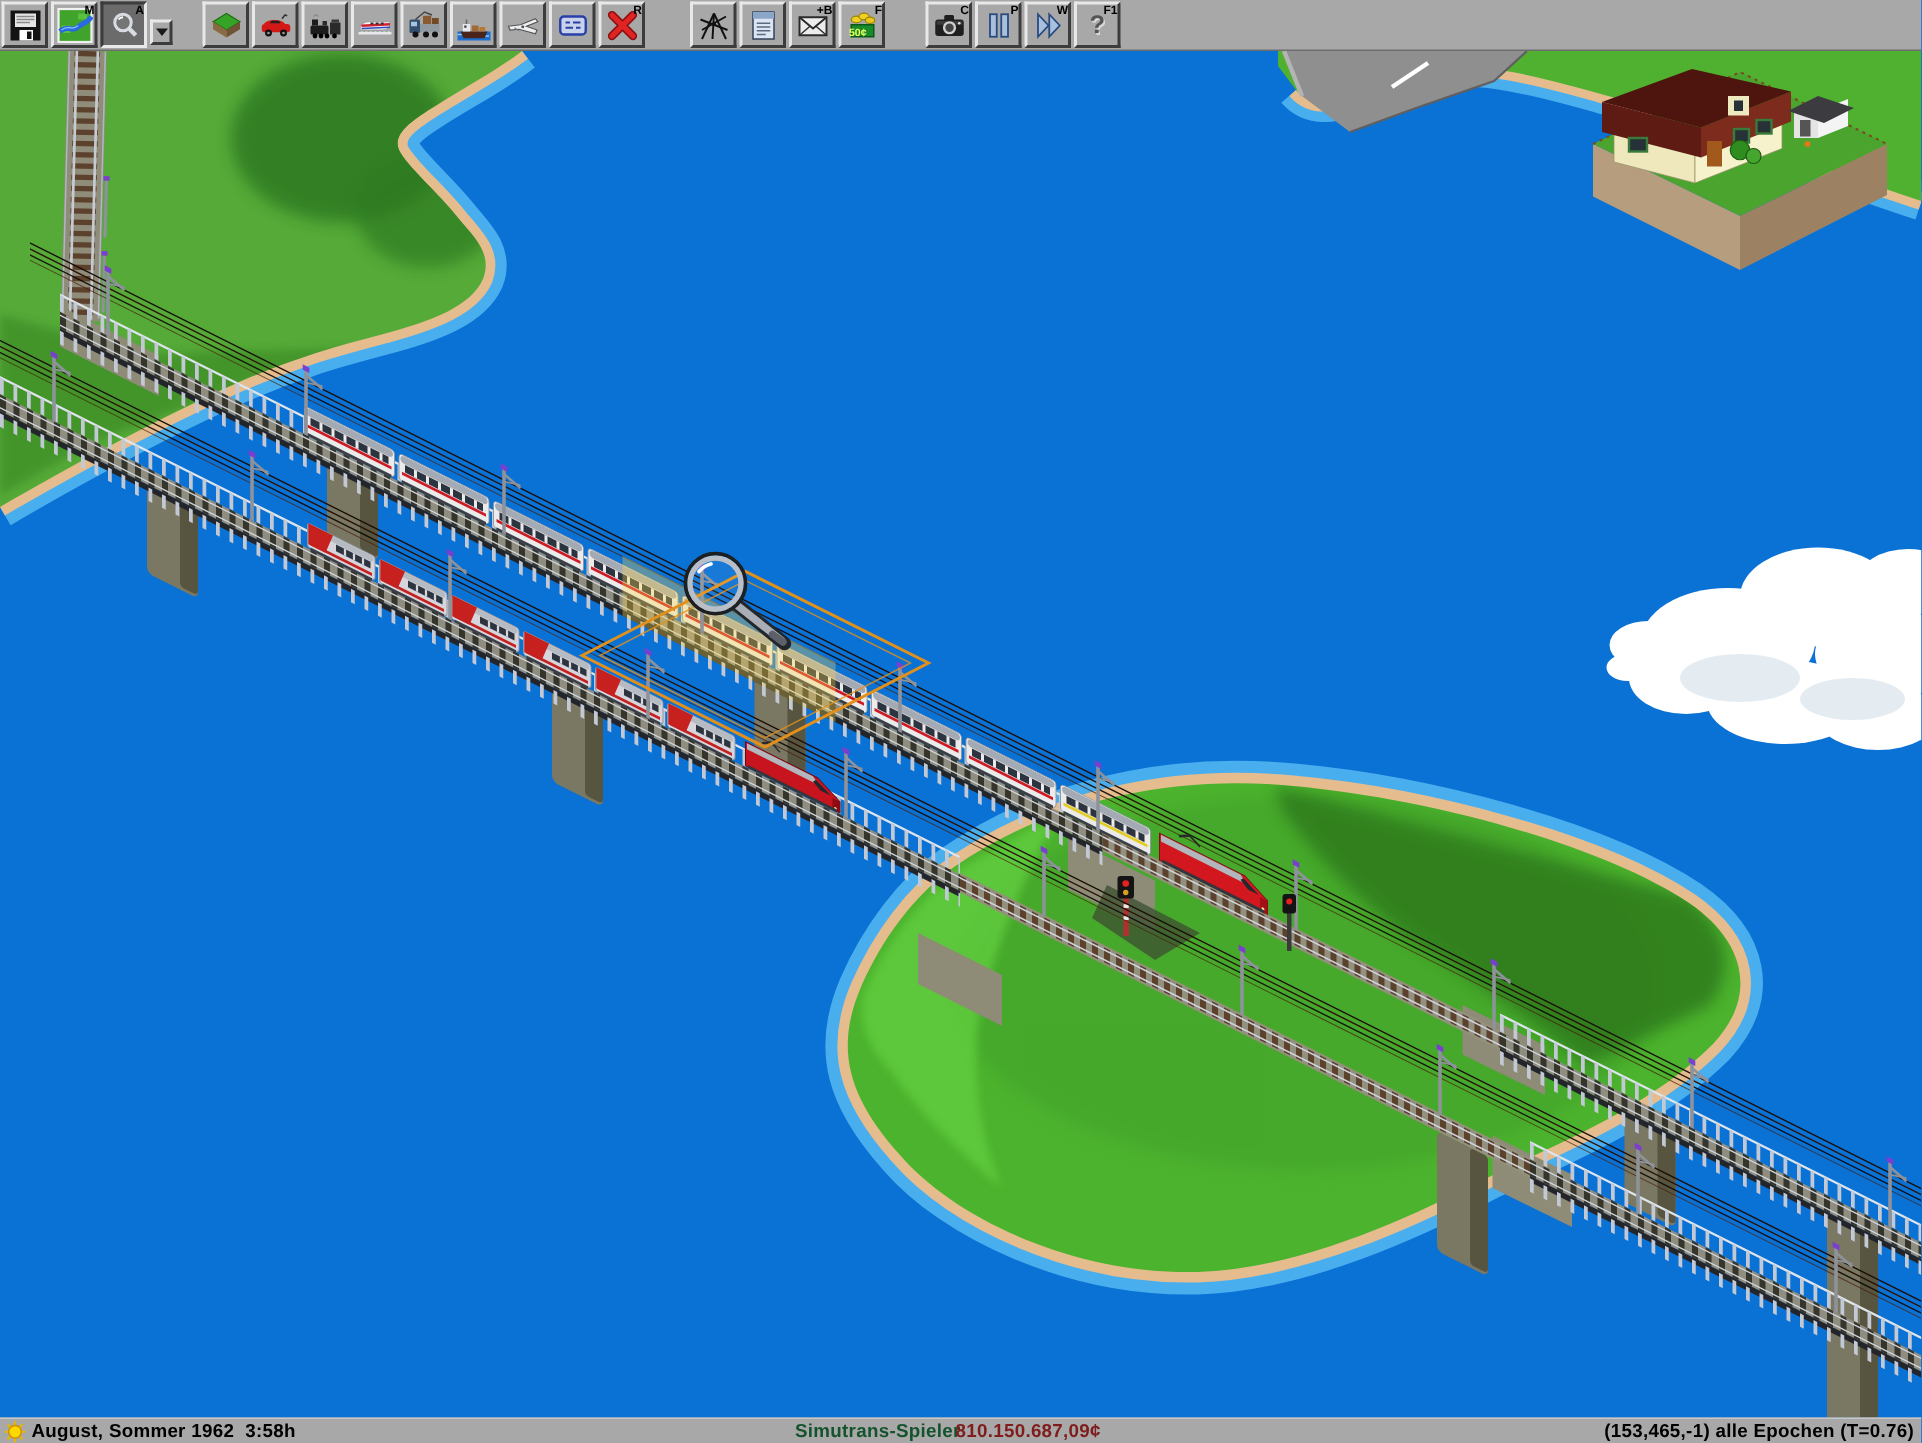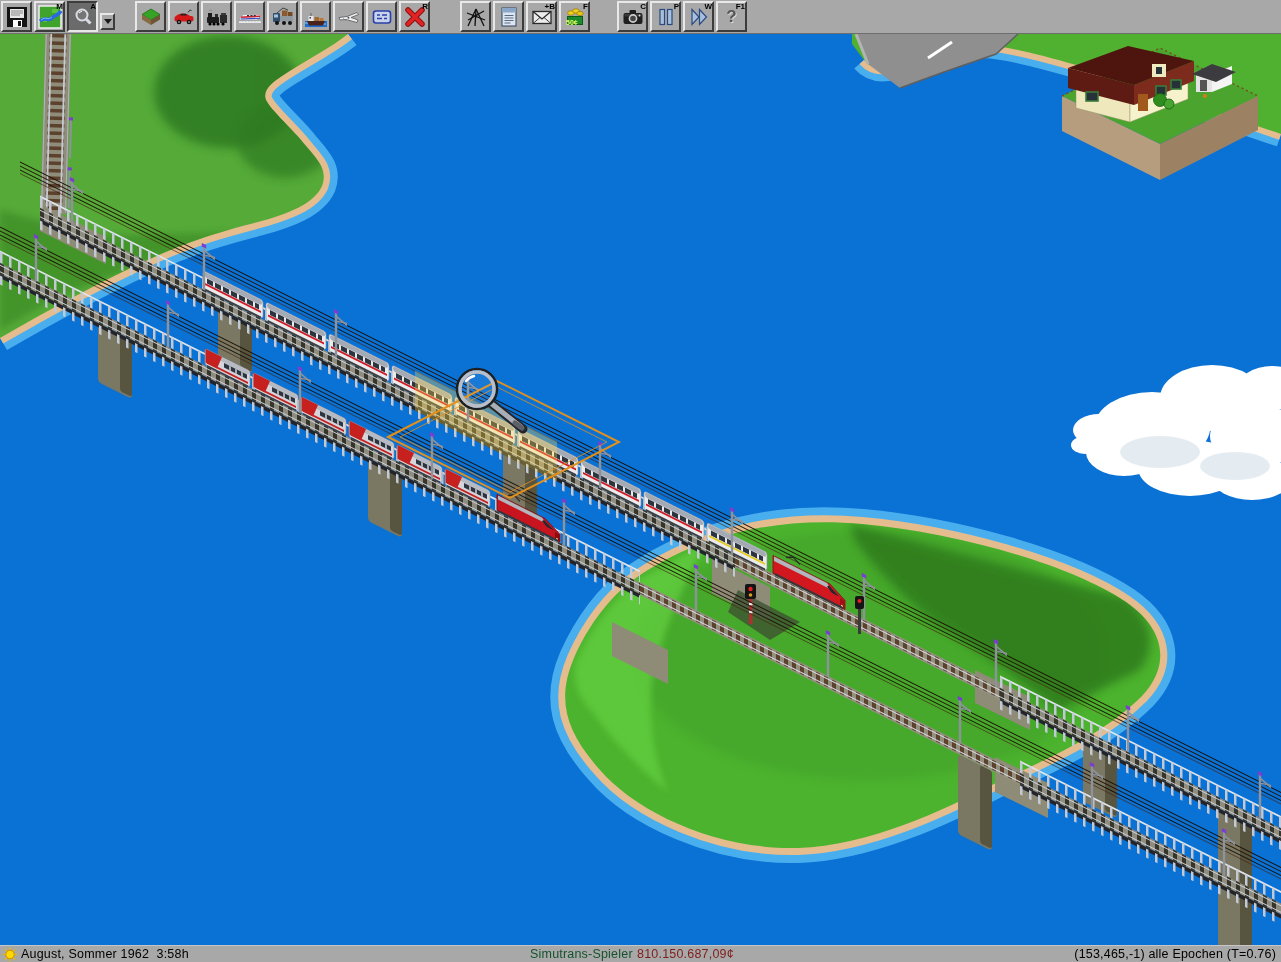--- a/index.html
+++ b/index.html
@@ -24,7 +24,7 @@
   .gameview{position:absolute;top:34px;left:0;z-index:1}
   
   .statusbar{position:absolute;left:0;bottom:0;width:1281px;height:17px;background:#a8a8a8;
-    border-top:1px solid #c6c6c6;box-sizing:border-box;font-size:12.5px;font-weight:normal;z-index:5}
+    border-top:1px solid #c6c6c6;box-sizing:border-box;font-size:12.5px;font-weight:bold;z-index:5}
   .statusbar span{position:absolute;top:1px;white-space:pre;letter-spacing:0.2px}
   .sdate{left:21px;color:#000}
   .splayer{left:530px;color:#14532d}

